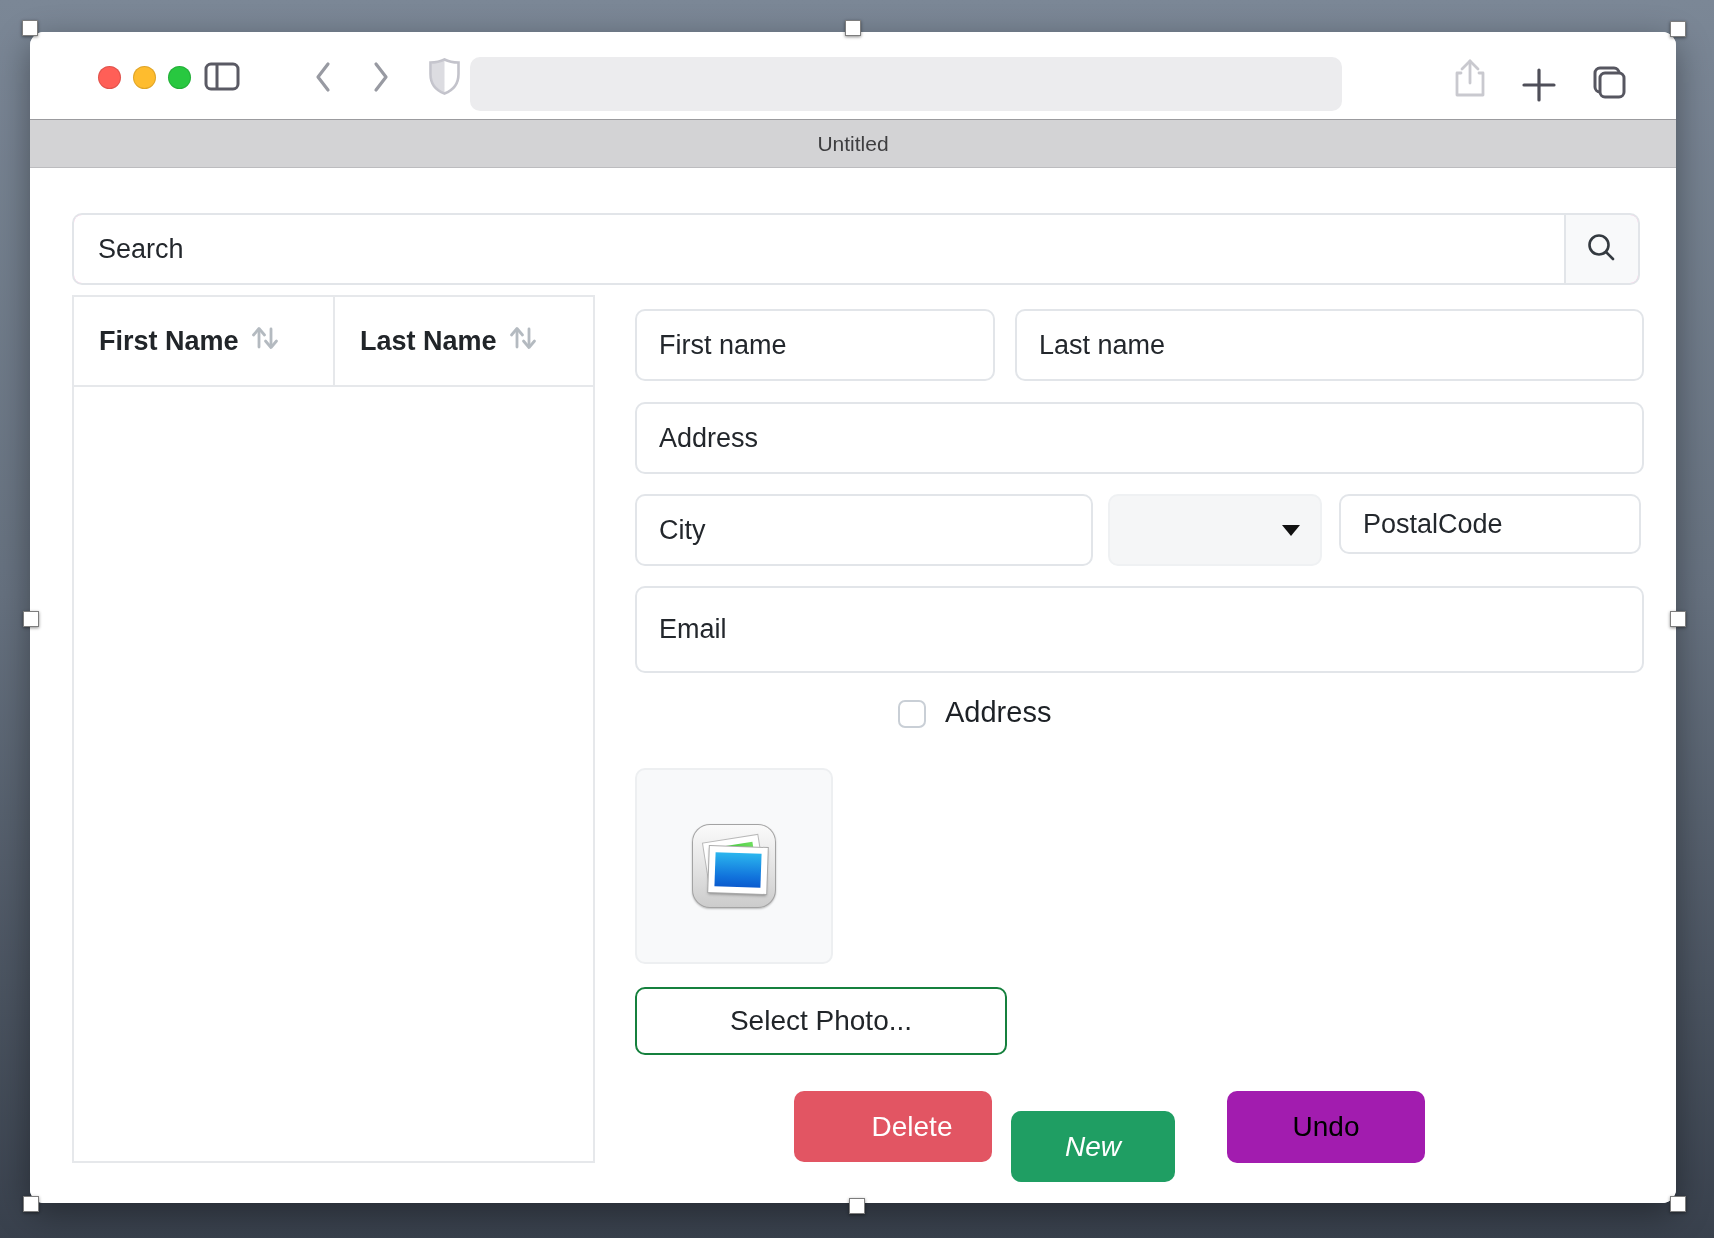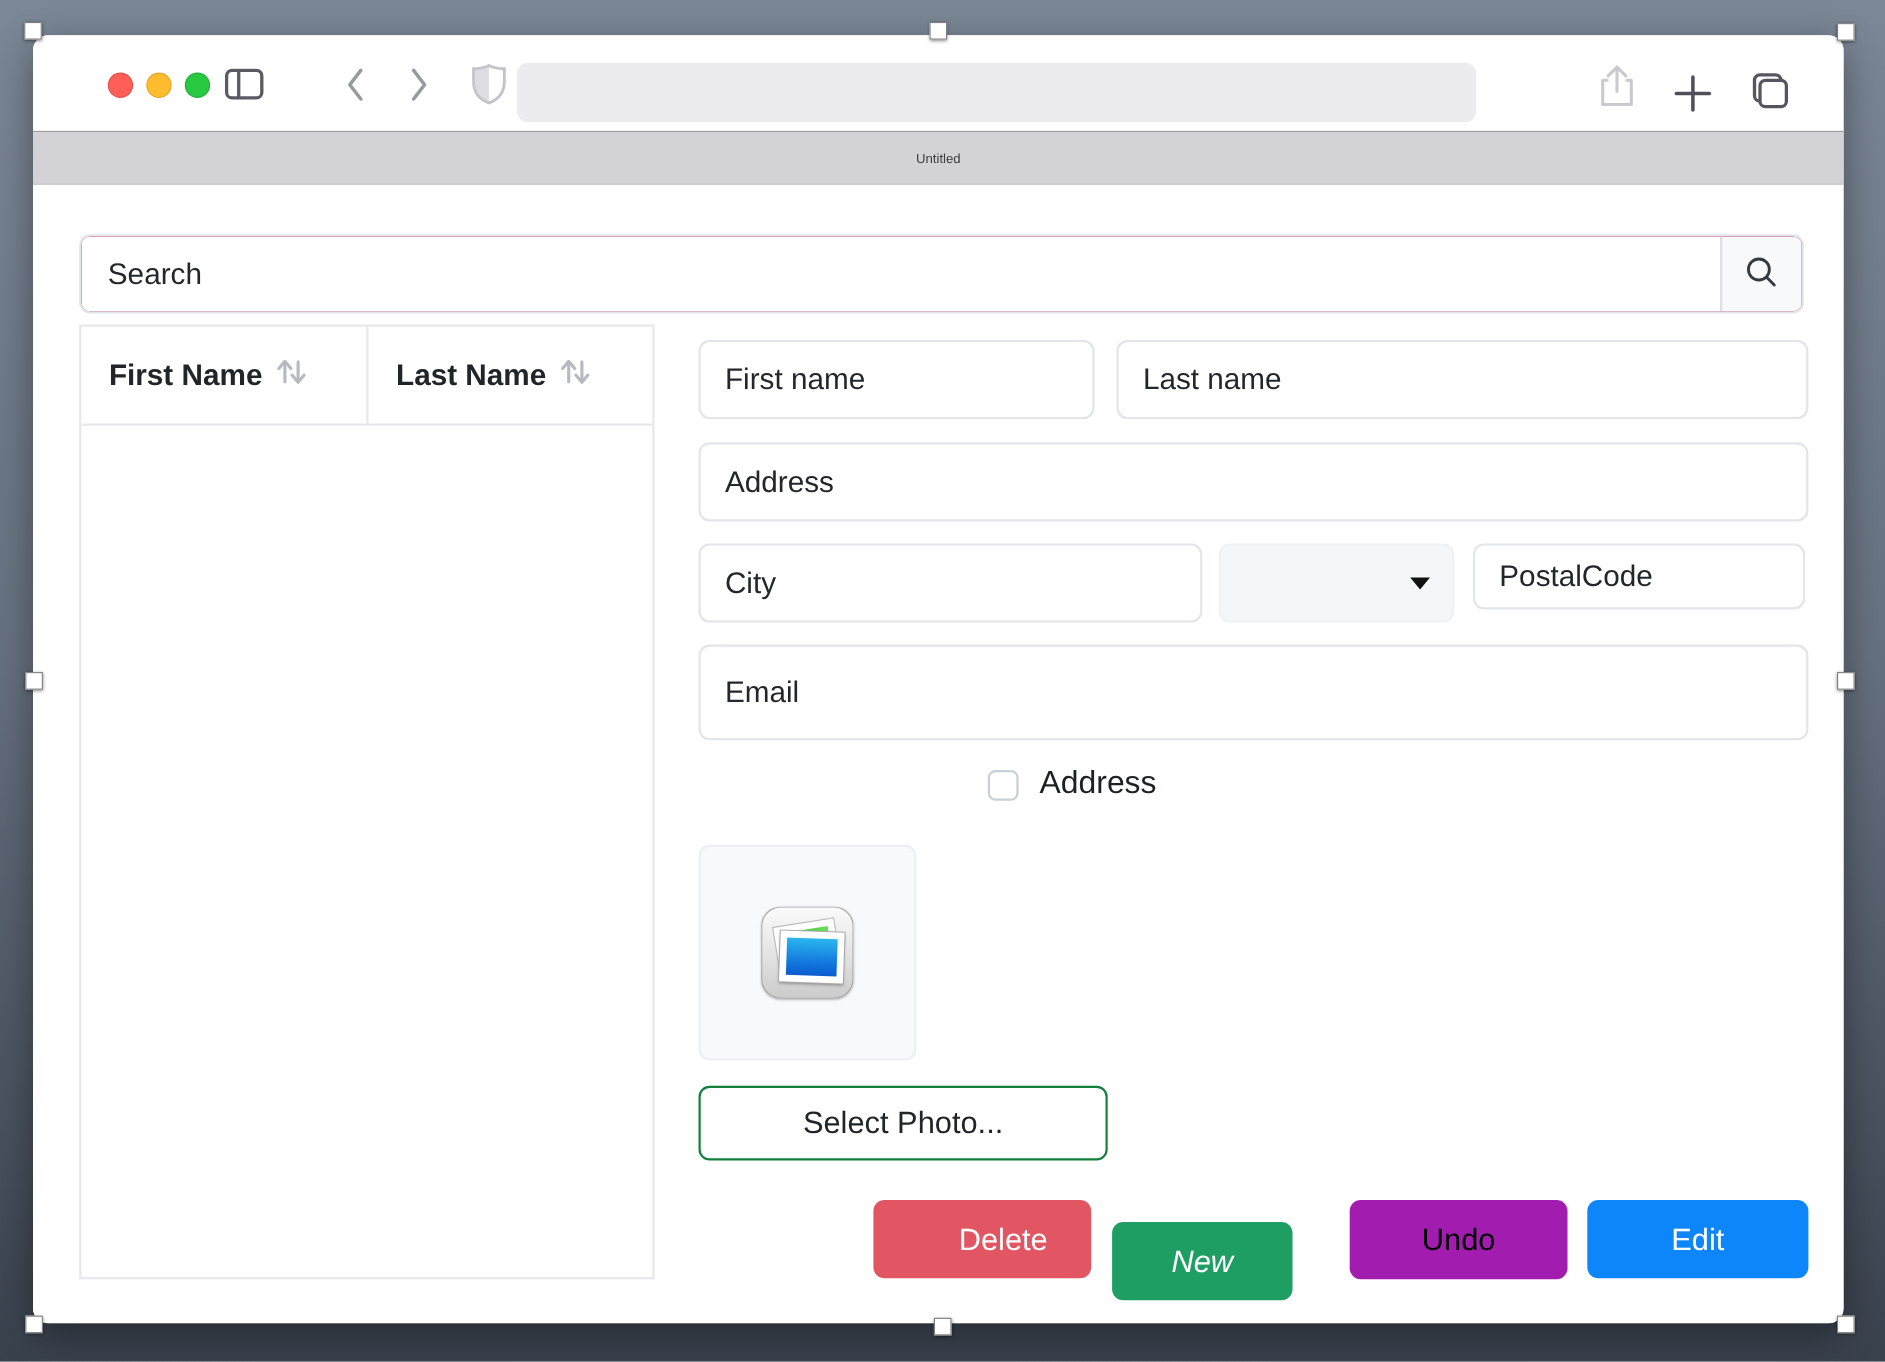--- a/index.html
+++ b/index.html
@@ -32,7 +32,7 @@
     background:#d3d3d5;border-top:1px solid #9b9b9e;border-bottom:1px solid #bcbcbf;
     display:flex;align-items:center;justify-content:center;box-sizing:border-box;
   }
-  .tabtitle{font-size:12px;color:#3e3e40;}
+  .tabtitle{font-size:21px;color:#3e3e40;}
   
   .content{position:absolute;left:0;top:136px;right:0;bottom:0;background:#fff;}
   .abs{position:absolute;box-sizing:border-box;}

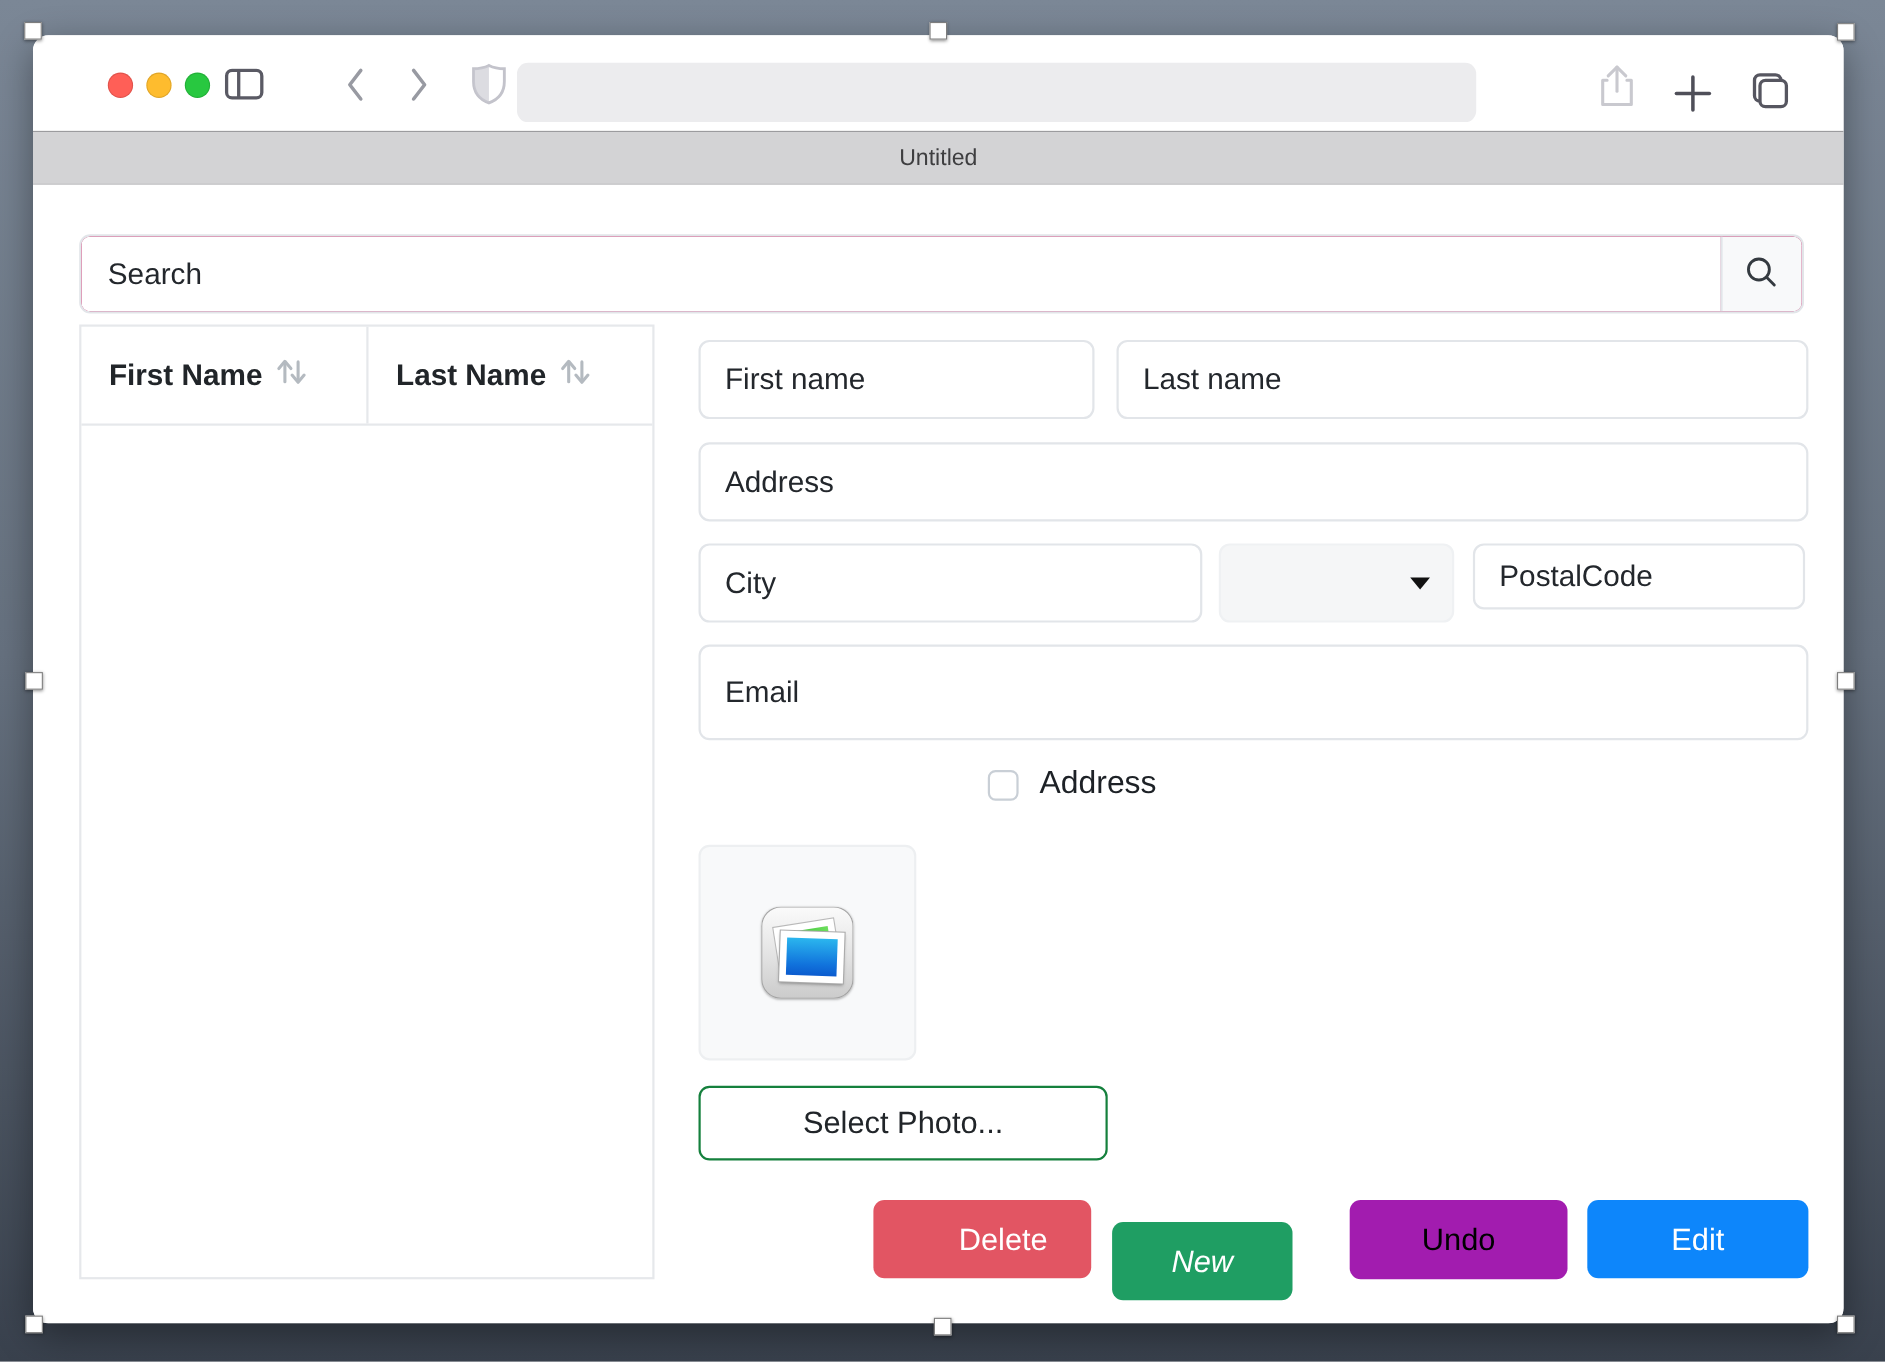--- a/index.html
+++ b/index.html
@@ -39,7 +39,7 @@
   
   .search-group{
     left:42px;top:45px;width:1568px;height:72px;
-    border:2px solid #e2e5e9;border-radius:10px;display:flex;overflow:hidden;background:#be185d;
+    border:2px solid #e2e5e9;border-radius:10px;display:flex;overflow:hidden;background:#f9a8d4;
   }
   .search-input{
     flex:1;border:none;outline:none;font-size:27px;color:#212529;padding:0 24px;

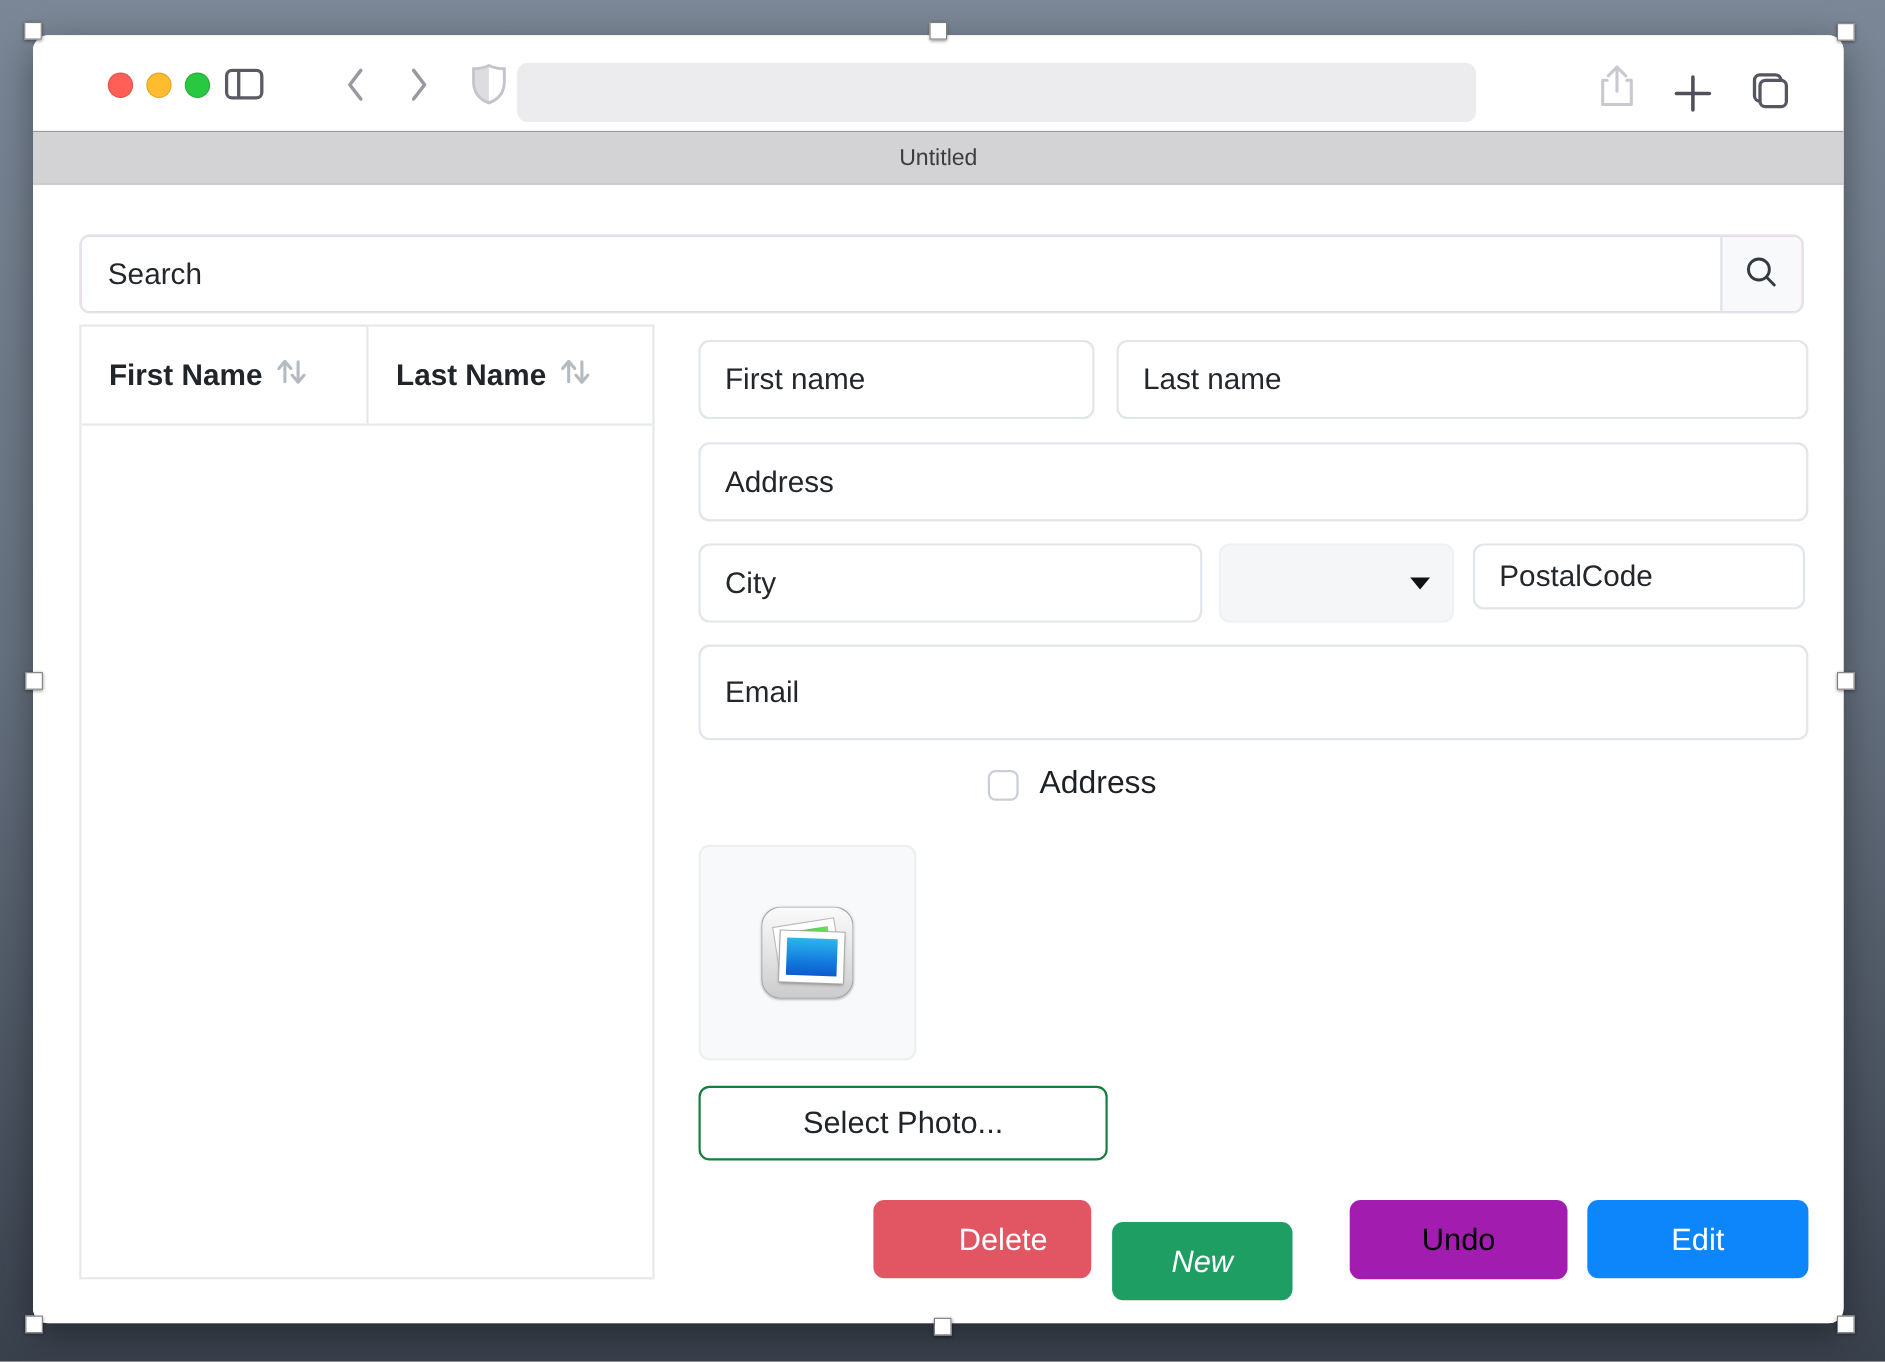--- a/index.html
+++ b/index.html
@@ -264,7 +264,6 @@
       <button class="abs btn btn-delete">Delete</button>
       <button class="abs btn btn-new">New</button>
       <button class="abs btn btn-undo">Undo</button>
-      <button class="abs btn btn-edit">Edit</button>
     </div>
   </div>
 

